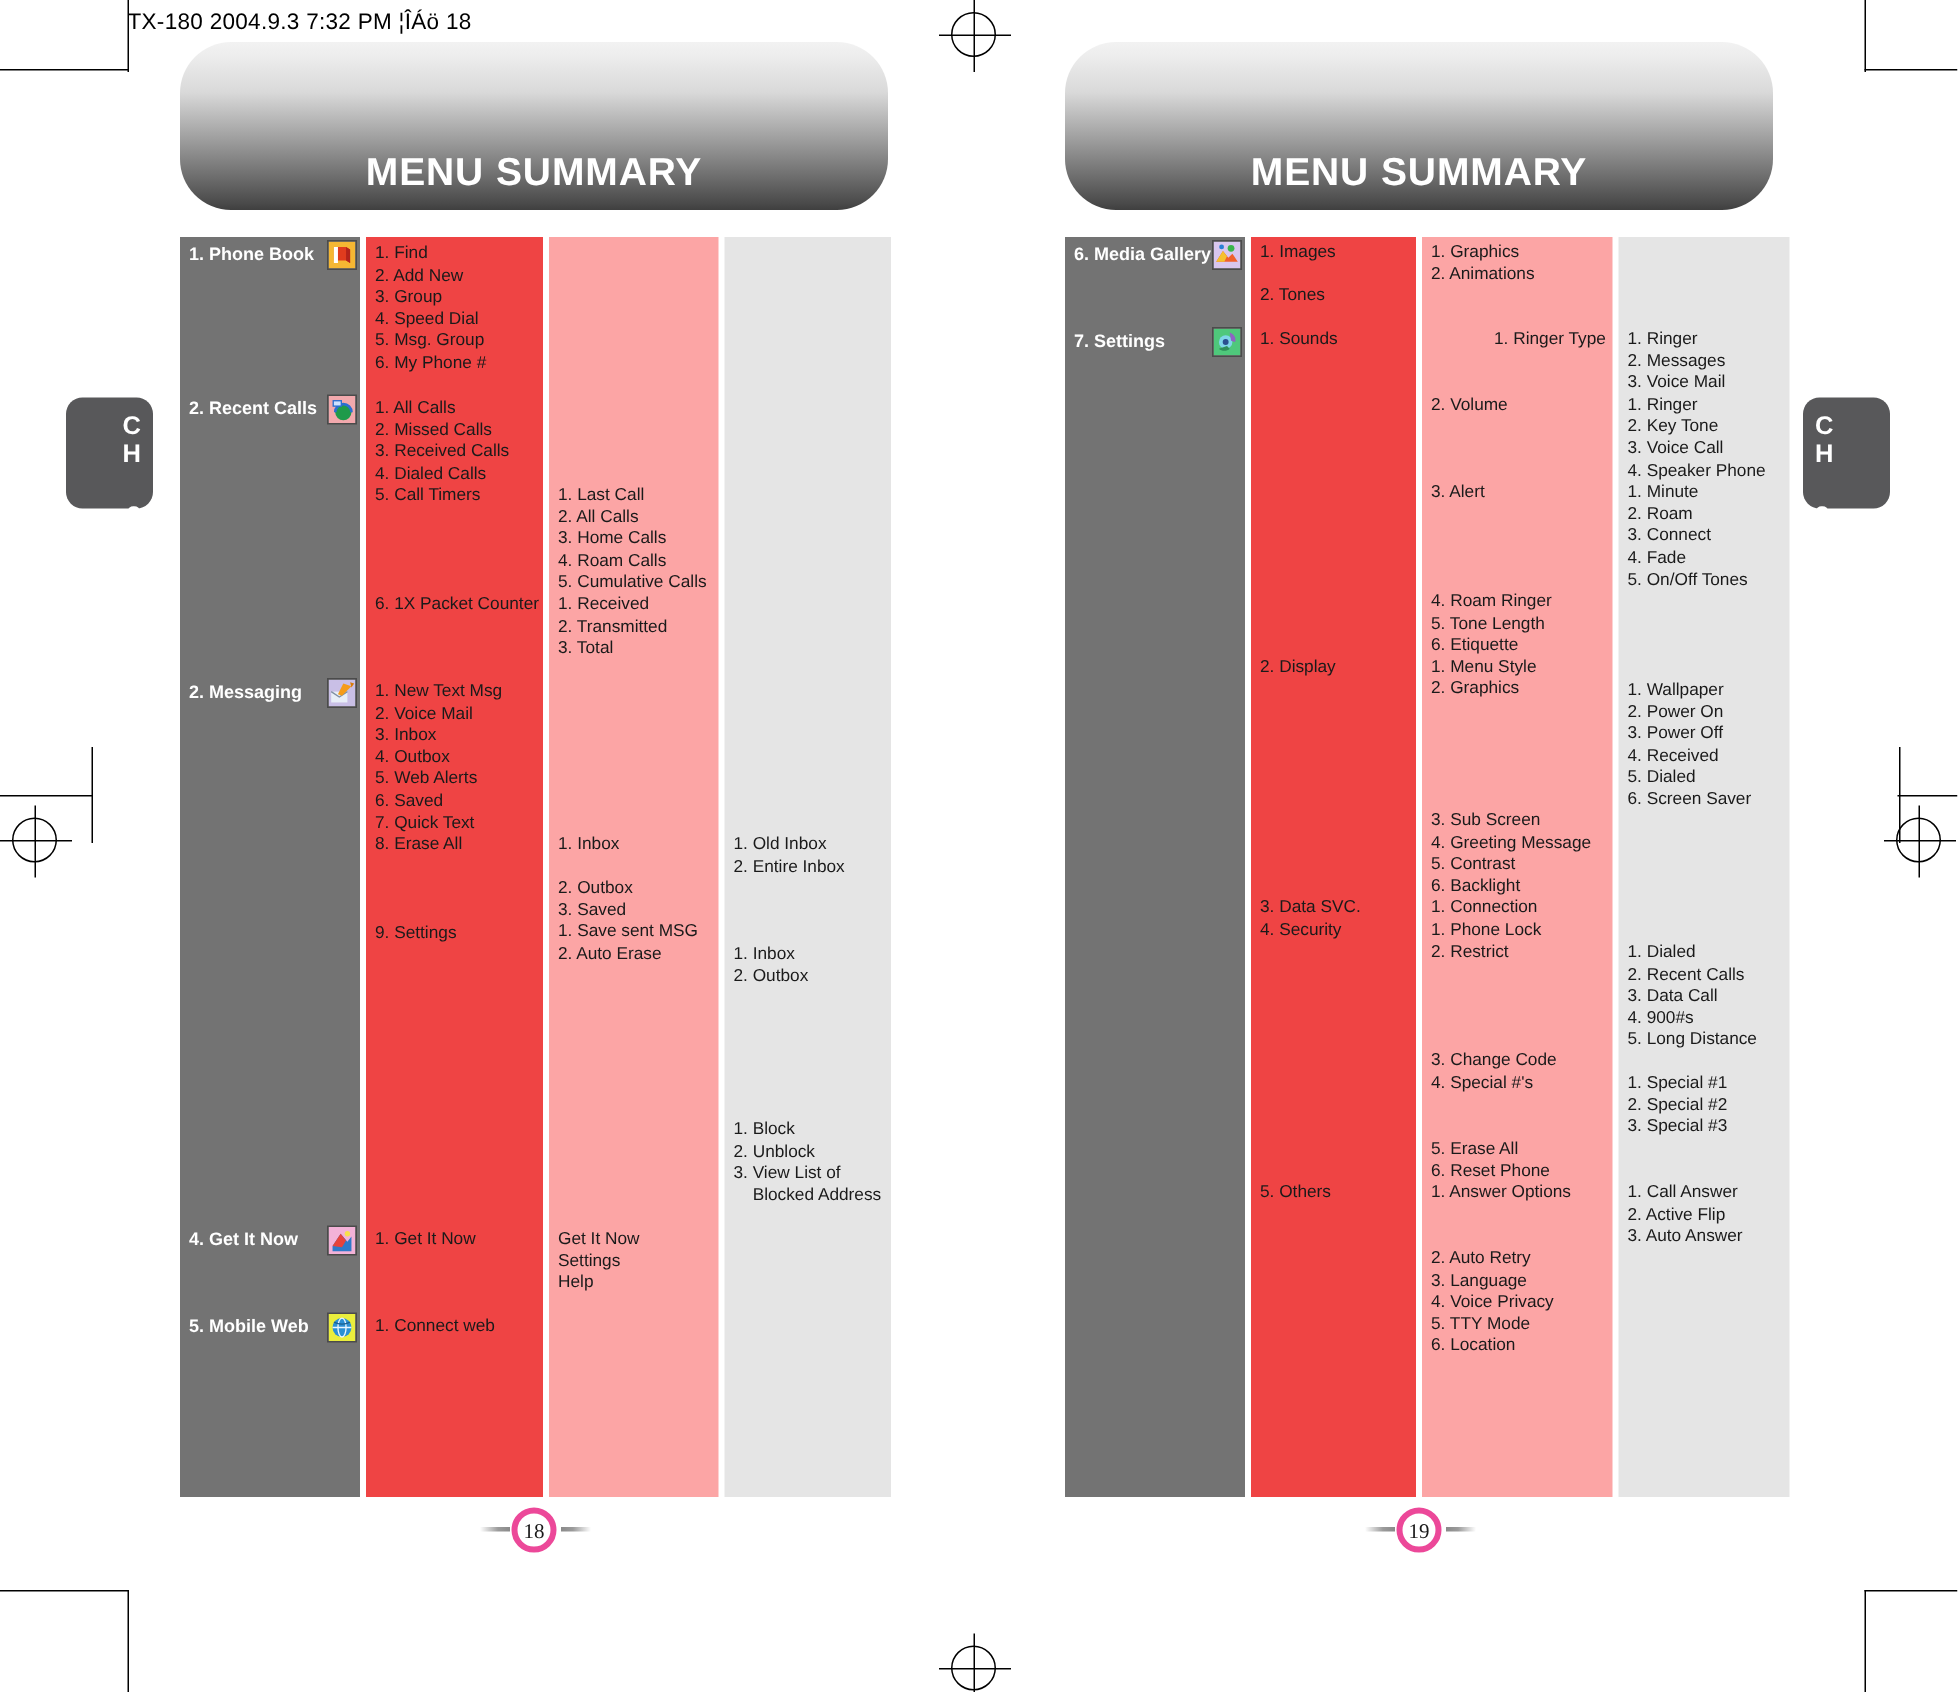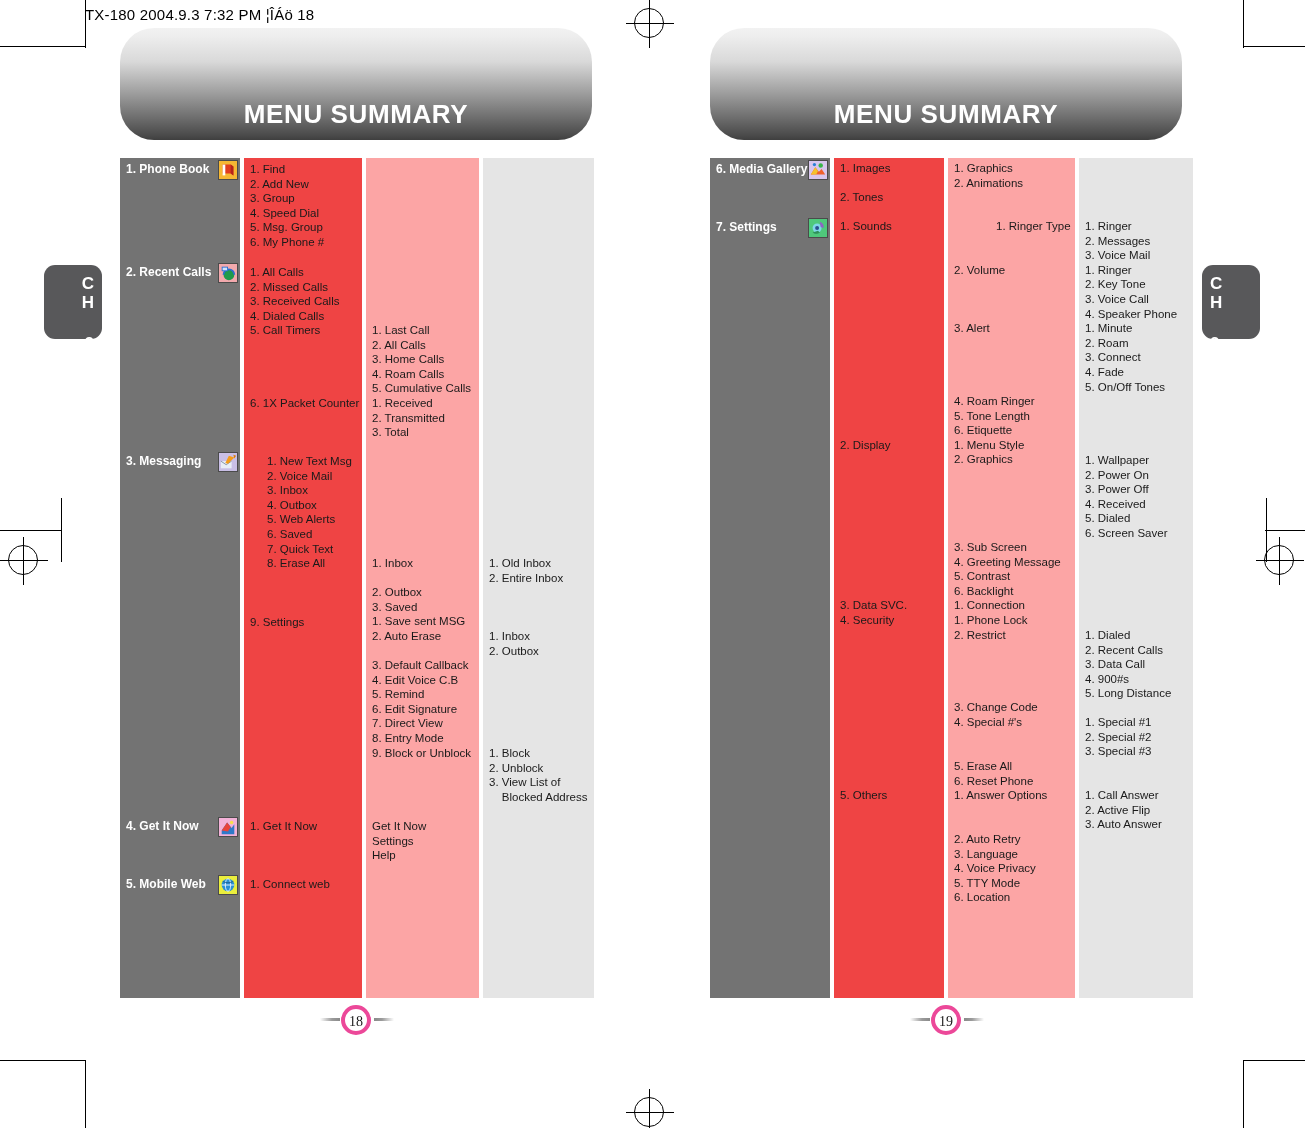--- a/index.html
+++ b/index.html
@@ -139,7 +139,7 @@
             <rect x="4" y="4" width="5" height="3" fill="#cfe2ff"></rect>
           </svg>
         </span>
-        <div class="row cat" style="left: 6px; top: 296px;">3. Messaging</div>
+        <div class="row cat" style="left: 6px; top: 296px;">2. Messaging</div>
         <span class="icn" style="left: 98px; top: 294px;">
           <svg viewBox="0 0 20 20">
             <rect width="20" height="20" fill="#c9bfe6"></rect>

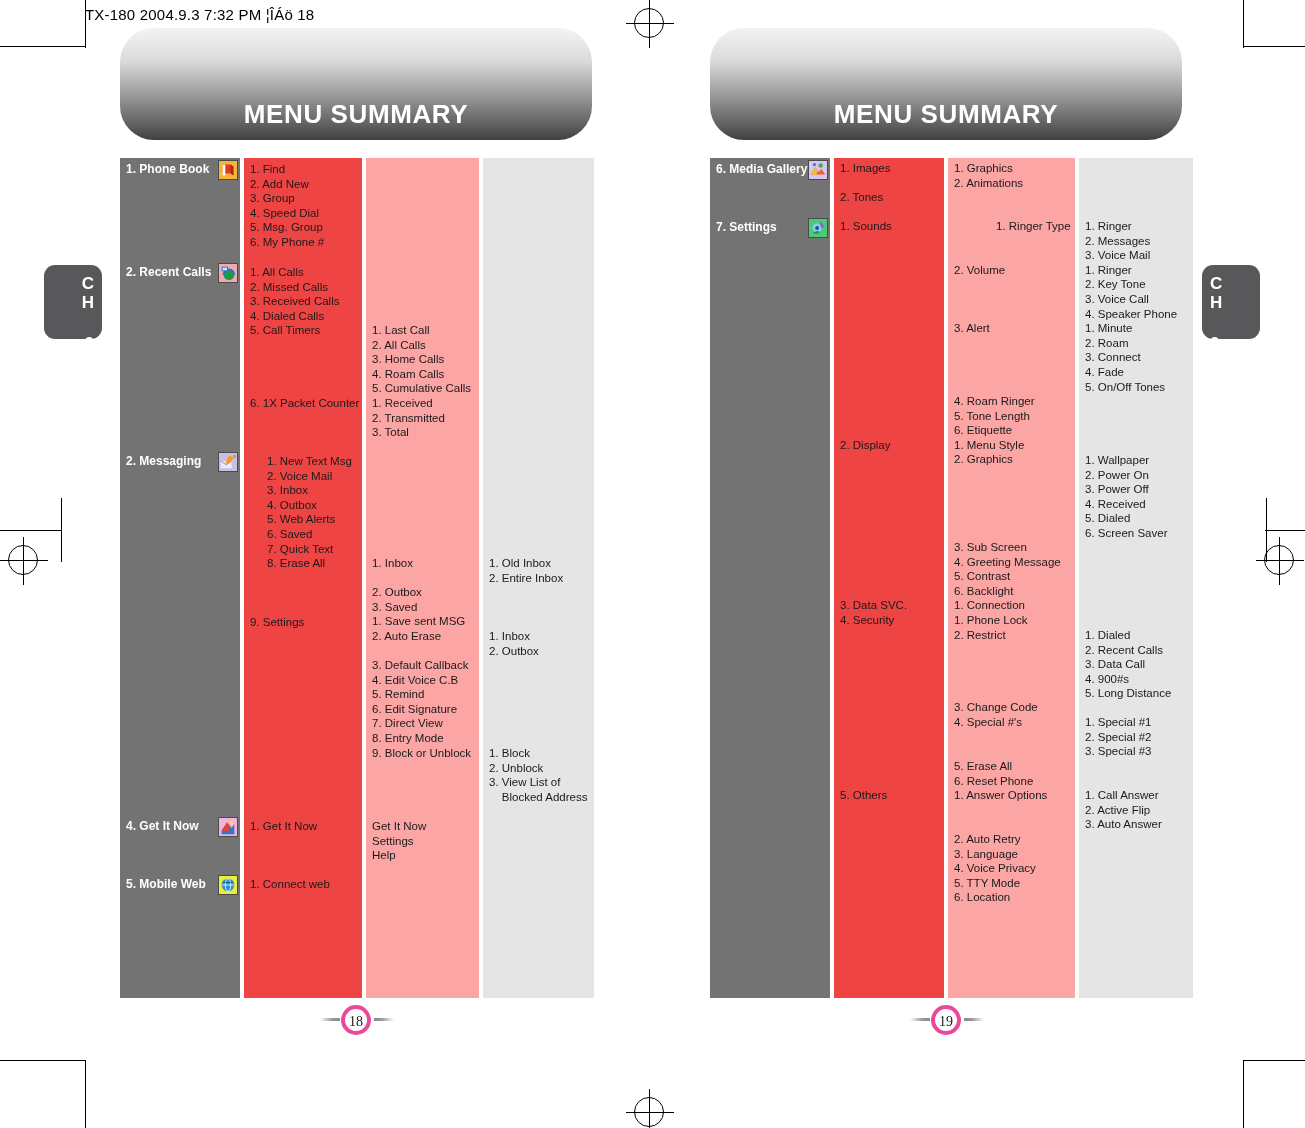--- a/index.html
+++ b/index.html
@@ -182,7 +182,7 @@
 4. Dialed Calls
 5. Call Timers</div>
         <div class="row itm" style="left: 6px; top: 238px;">6. 1X Packet Counter</div>
-        <div class="row itm" style="left: 6px; top: 296px; margin-left: 17px;">1. New Text Msg
+        <div class="row itm" style="left: 6px; top: 296px;">1. New Text Msg
 2. Voice Mail
 3. Inbox
 4. Outbox

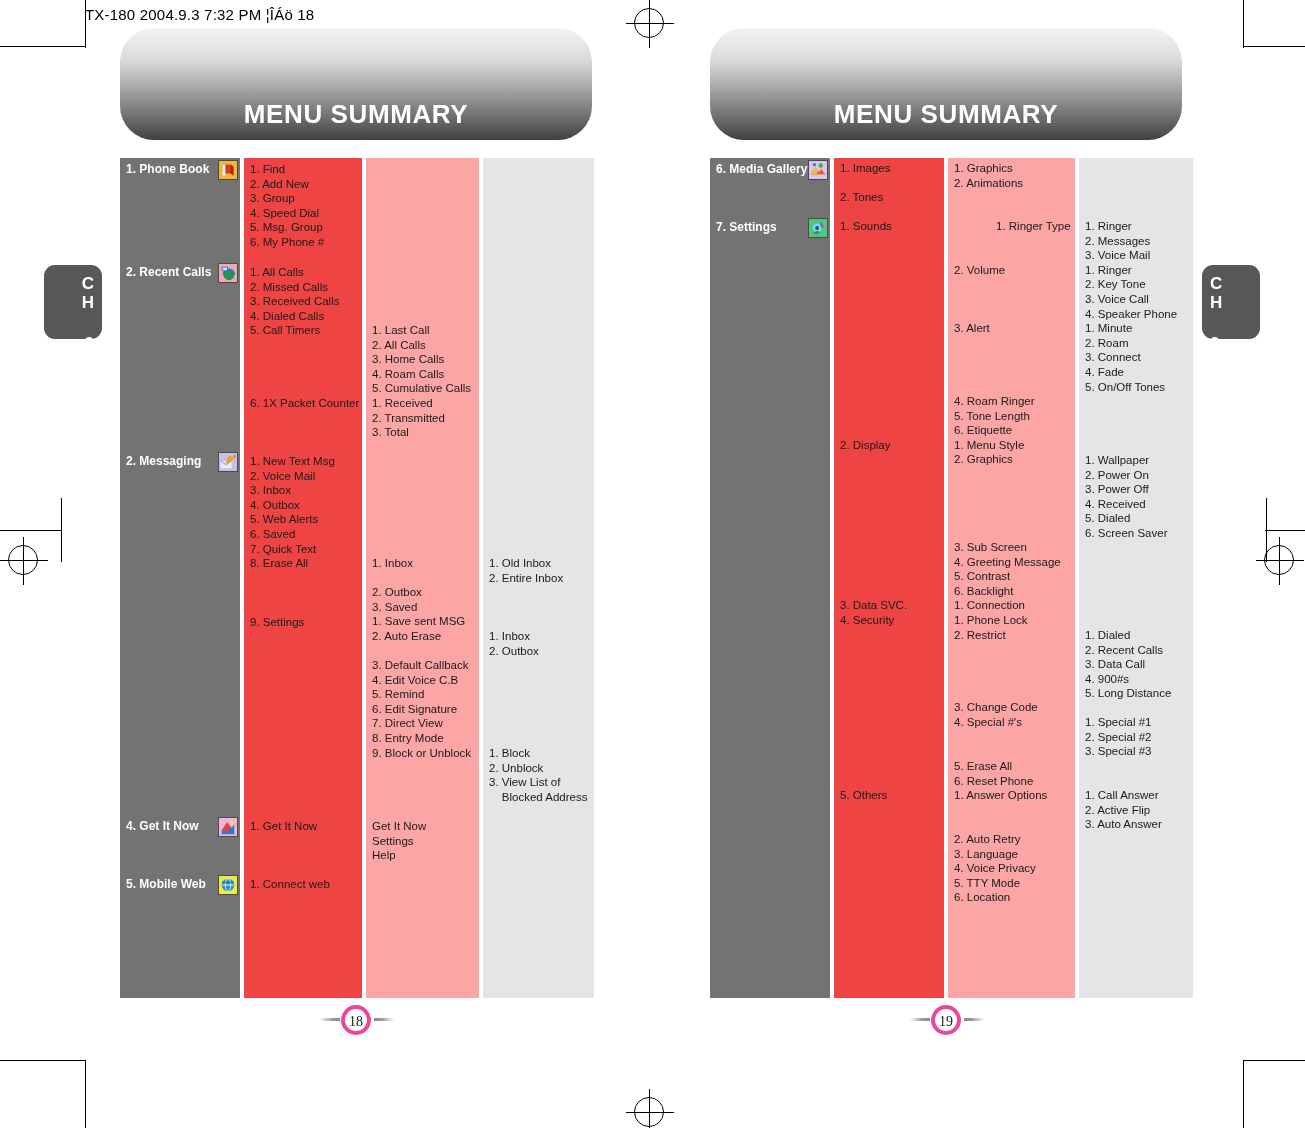--- a/index.html
+++ b/index.html
@@ -208,13 +208,6 @@
 3. Saved
 1. Save sent MSG
 2. Auto Erase</div>
-        <div class="row itm" style="left: 6px; top: 500px;">3. Default Callback
-4. Edit Voice C.B
-5. Remind
-6. Edit Signature
-7. Direct View
-8. Entry Mode
-9. Block or Unblock</div>
         <div class="row itm" style="left: 6px; top: 661px;">Get It Now
 Settings
 Help</div>

